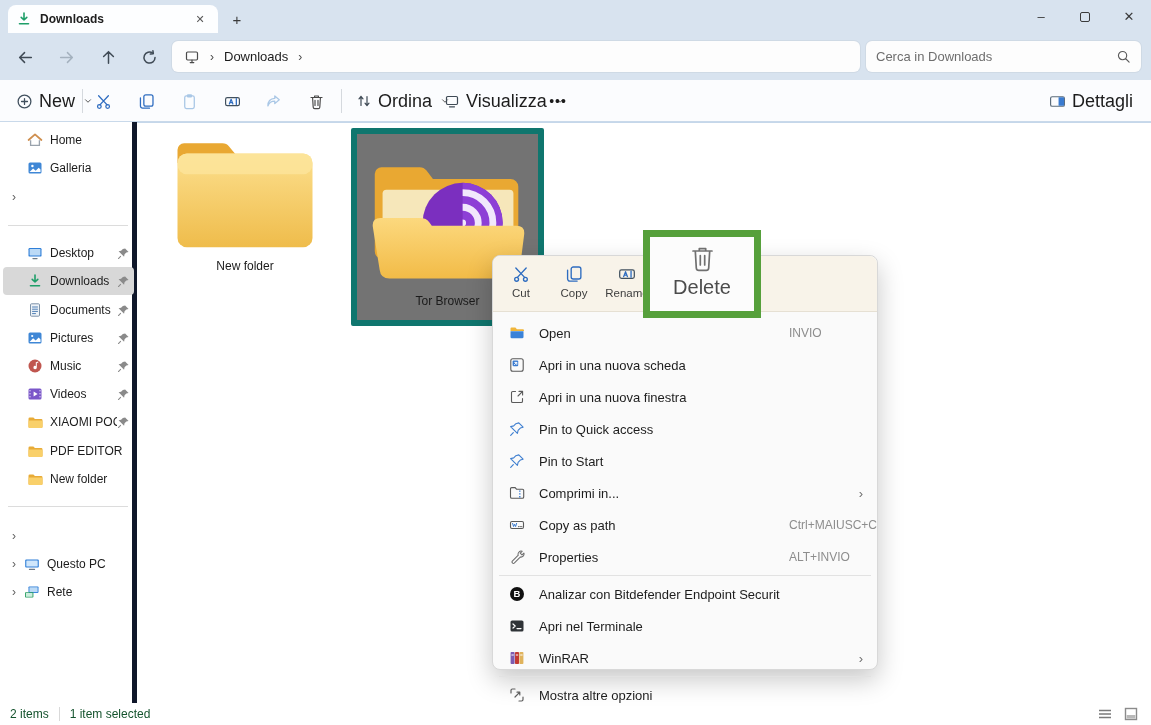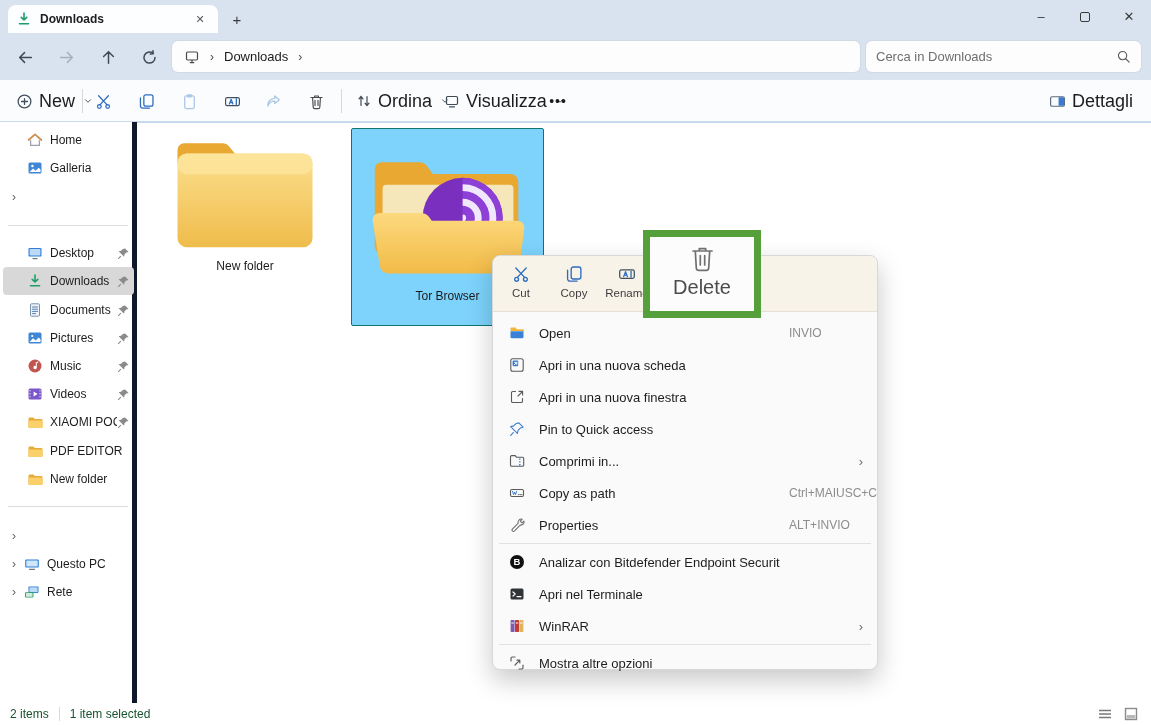--- a/index.html
+++ b/index.html
@@ -56,7 +56,7 @@
   #content { position:absolute; left:137px; top:122px; width:1014px; height:581px; background:#fff; border-top:1px solid #c5d7ea; }
   .tile { position:absolute; display:flex; flex-direction:column; align-items:center; }
   .tile .t-label { font-size:12px; color:#1b1b1b; margin-top:6px; }
-  #tile-tor { background:#7dd3fc; border:1px solid #0f766e; border-radius:2px; }
+  #tile-tor { background:#737373; border:6px solid #0f766e; border-radius:2px; }
 
   
   #ctxmenu { position:absolute; left:492px; top:255px; width:386px; height:415px; background:#fafafa;

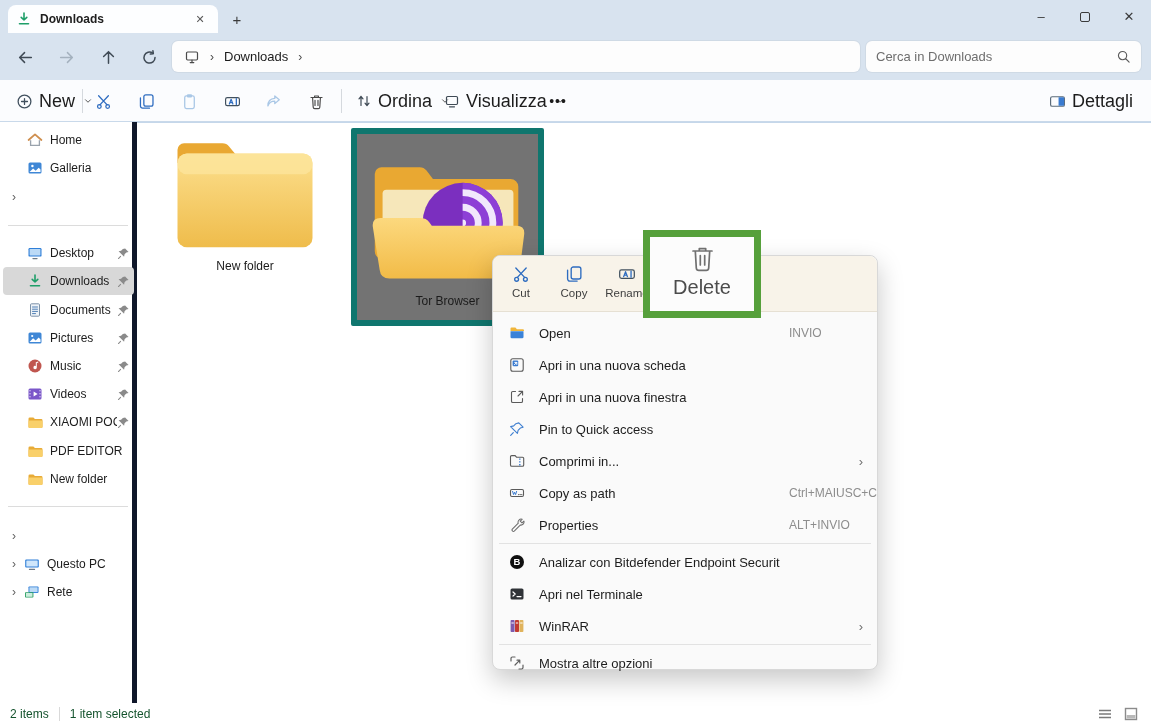--- a/index.html
+++ b/index.html
@@ -529,6 +529,15 @@
       <div class="mi">
         <span class="mi-ic">
             <svg width="16" height="16" viewBox="0 0 16 16">
+              <path d="M9.8 1.9l4.3 4.3-2.8.9-2.2 2.2-.7 3.1-6.8-6.8 3.1-.7 2.2-2.2z" stroke="#3f7fd0" stroke-width="1.1" fill="none" stroke-linejoin="round"></path>
+              <path d="M4.3 11.7L1.7 14.3" stroke="#3f7fd0" stroke-width="1.2" stroke-linecap="round"></path>
+            </svg>
+          </span>
+        <span class="mi-label">Pin to Start</span>
+      </div>
+      <div class="mi">
+        <span class="mi-ic">
+            <svg width="16" height="16" viewBox="0 0 16 16">
               <path d="M1.5 5V3.8a1.2 1.2 0 0 1 1.2-1.2h3.4l1.4 1.6h6a1.2 1.2 0 0 1 1.2 1.2V12a1.3 1.3 0 0 1-1.3 1.3H2.8A1.3 1.3 0 0 1 1.5 12z" stroke="#5a5a5a" stroke-width="1.1" fill="none"></path>
               <path d="M10.8 5.4v1.4m0 1.4v1.4m0 1.4v1.4" stroke="#3a7bd0" stroke-width="1.4"></path>
             </svg>

